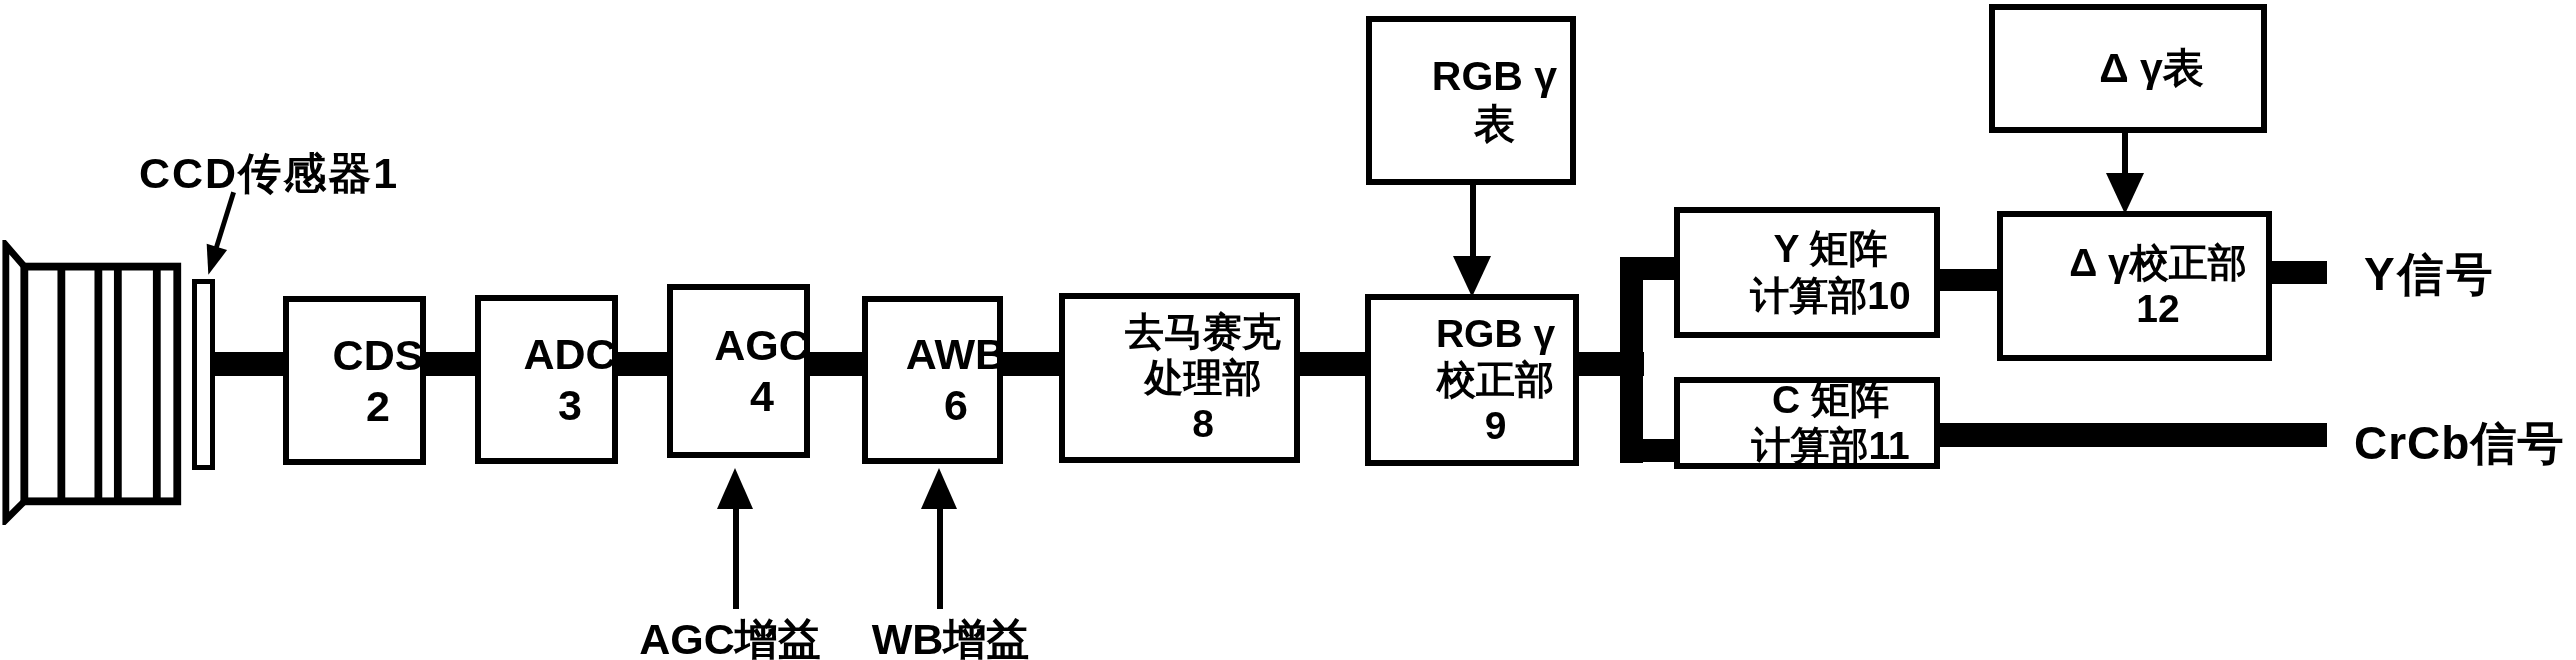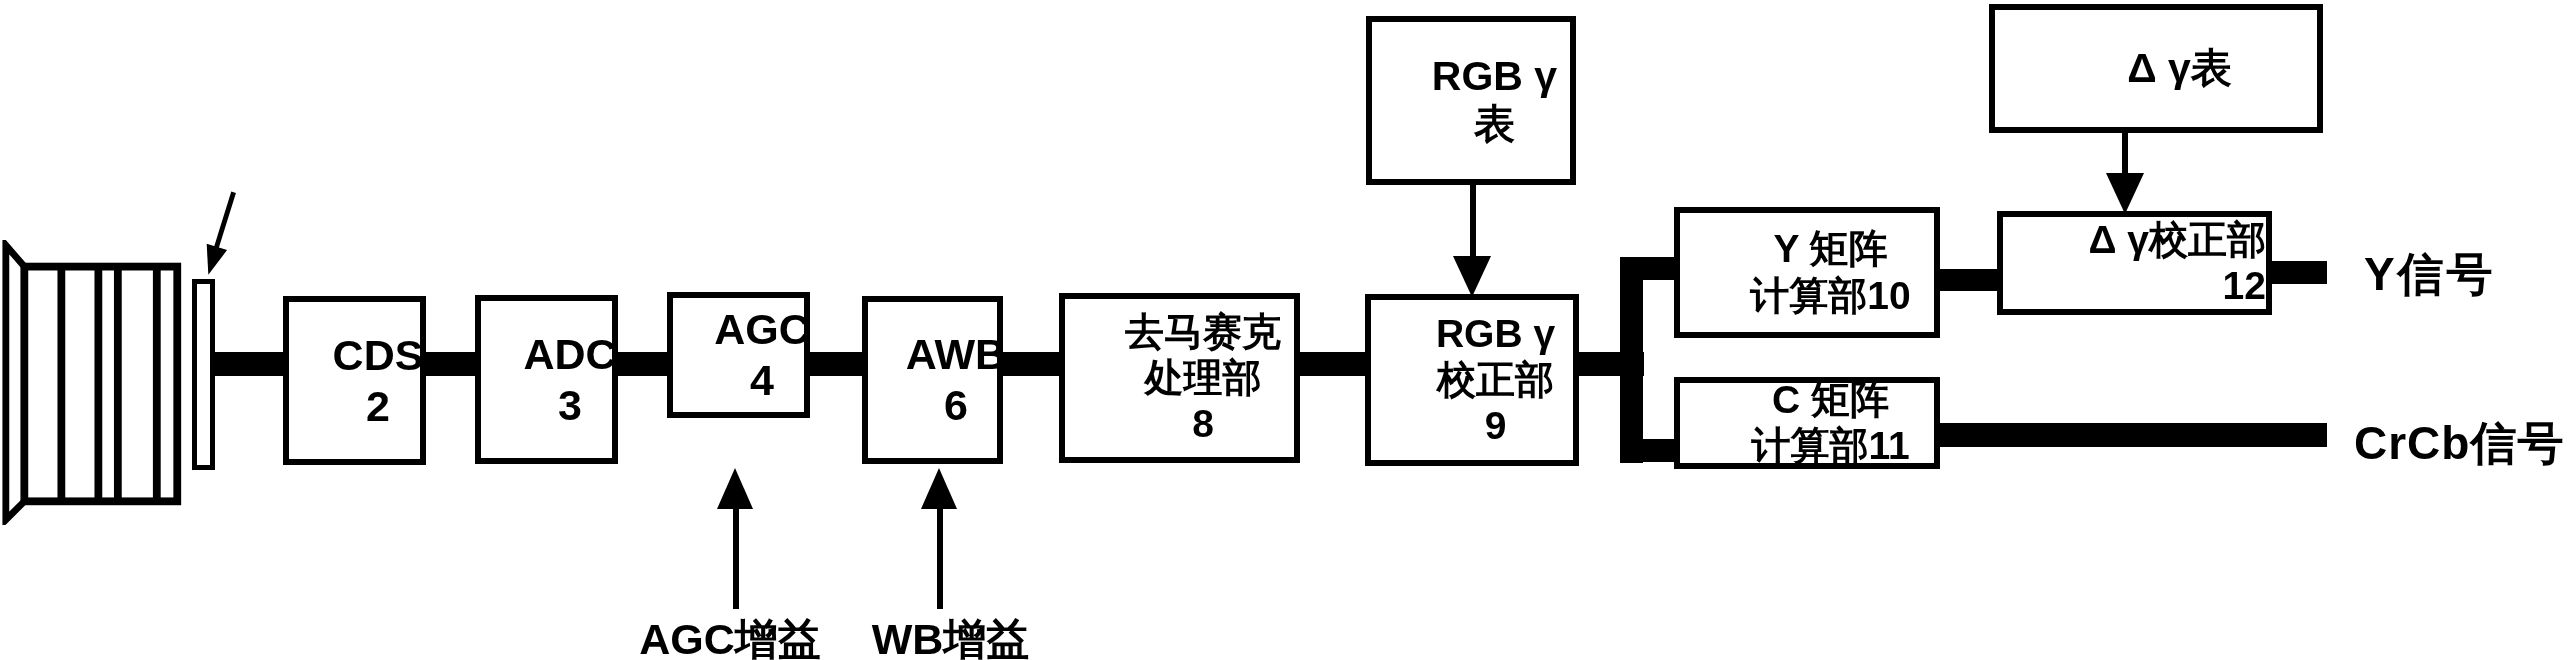--- a/index.html
+++ b/index.html
@@ -117,7 +117,7 @@
     <span>计算部11</span>
   </div>
 
-  <div class="box f42" style="left:1989px; top:3.9px; width:334px; height:129px;">
+  <div class="box f42" style="left:1989px; top:3.9px; width:278px; height:129px;">
     <span>Δ γ表</span>
   </div>
 

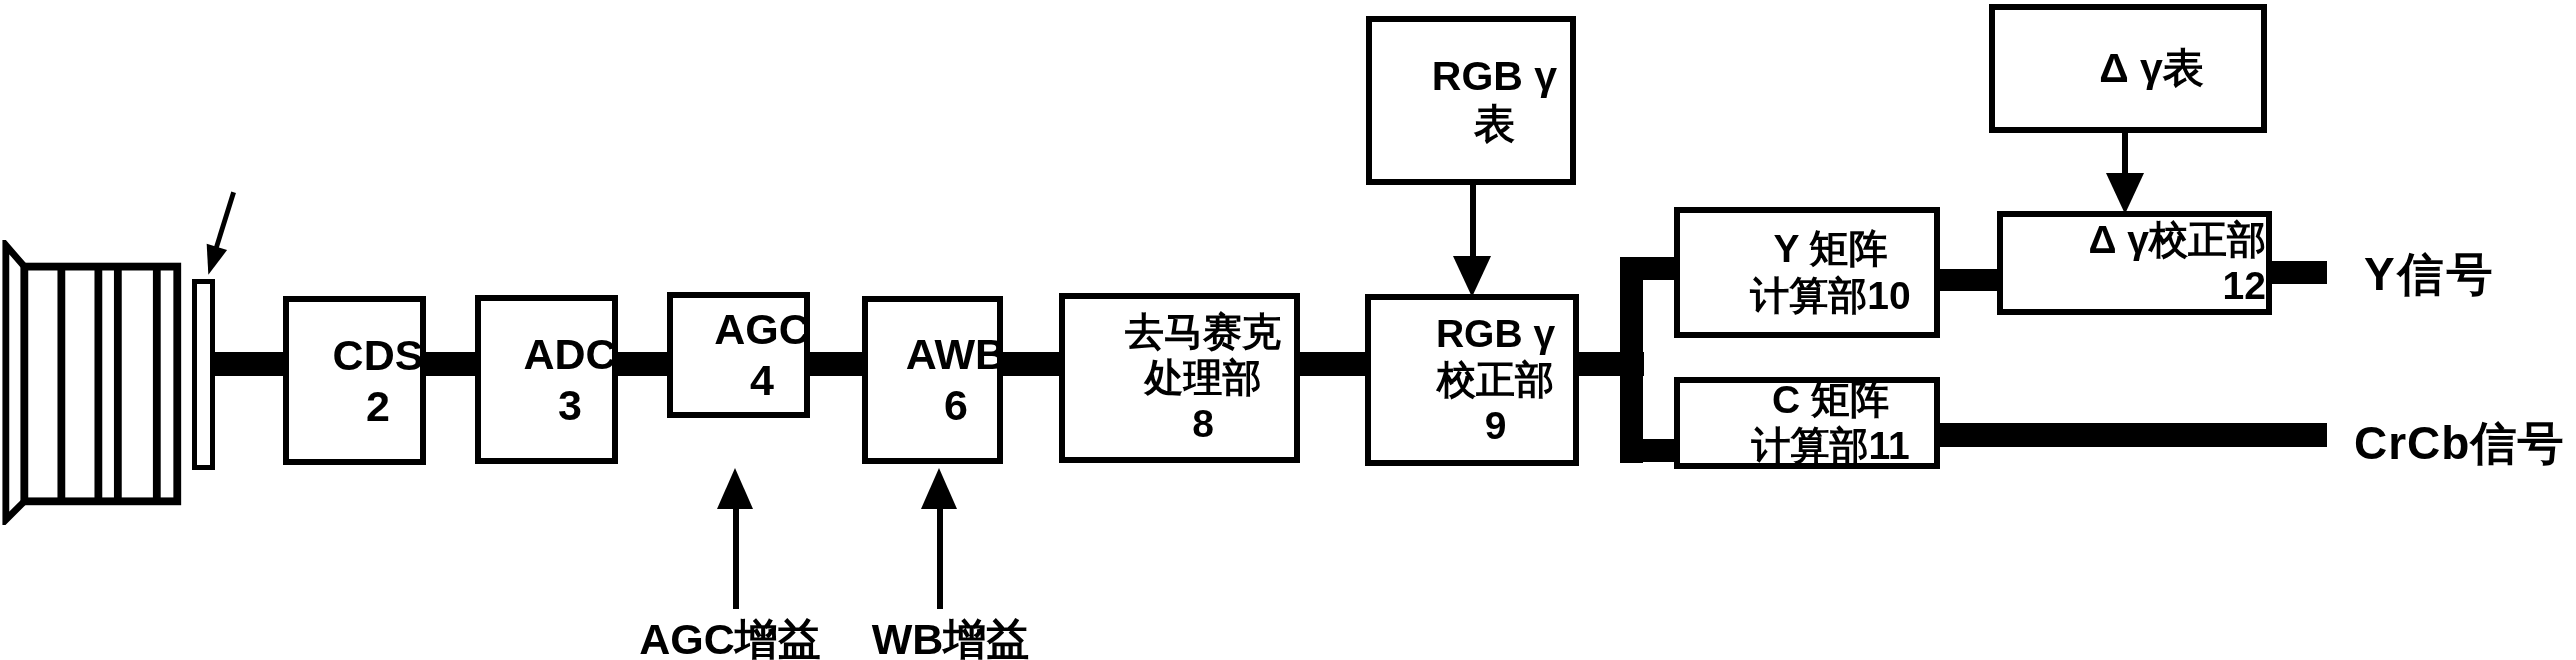--- a/index.html
+++ b/index.html
@@ -151,6 +151,7 @@
     <polygon points="24,92 43.3,66.5 22.3,60.1" fill="#000000"></polygon>
   </svg>
 
+  <div class="label f44" style="left:139px; top:145px; letter-spacing:2px;">CCD传感器1</div>
 
   <div class="label f44" style="left:625px; top:611px; width:210px; text-align:center;">AGC增益</div>
 

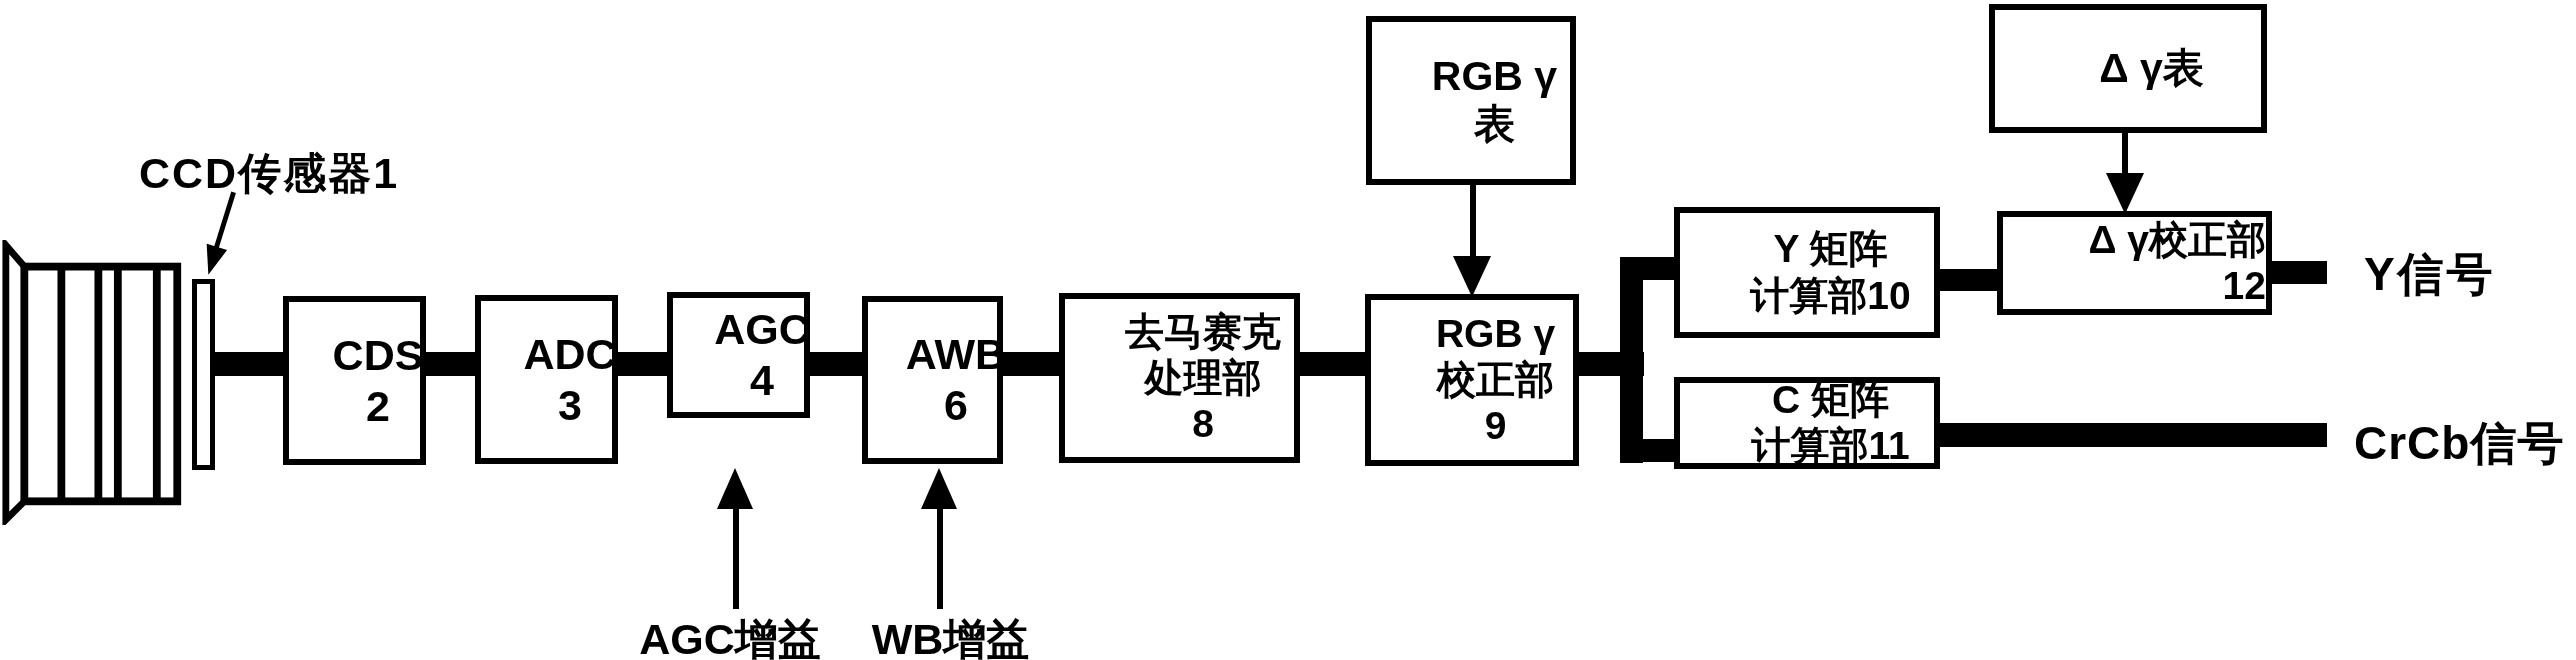--- a/index.html
+++ b/index.html
@@ -121,7 +121,7 @@
     <span>Δ γ表</span>
   </div>
 
-  <div class="box f40" style="left:1997px; top:211px; width:275px; height:104px;align-items:flex-end;">
+  <div class="box f40" style="left:1997px; top:211px; width:275px; height:150px;">
     <span>Δ γ校正部</span>
     <span>12</span>
   </div>

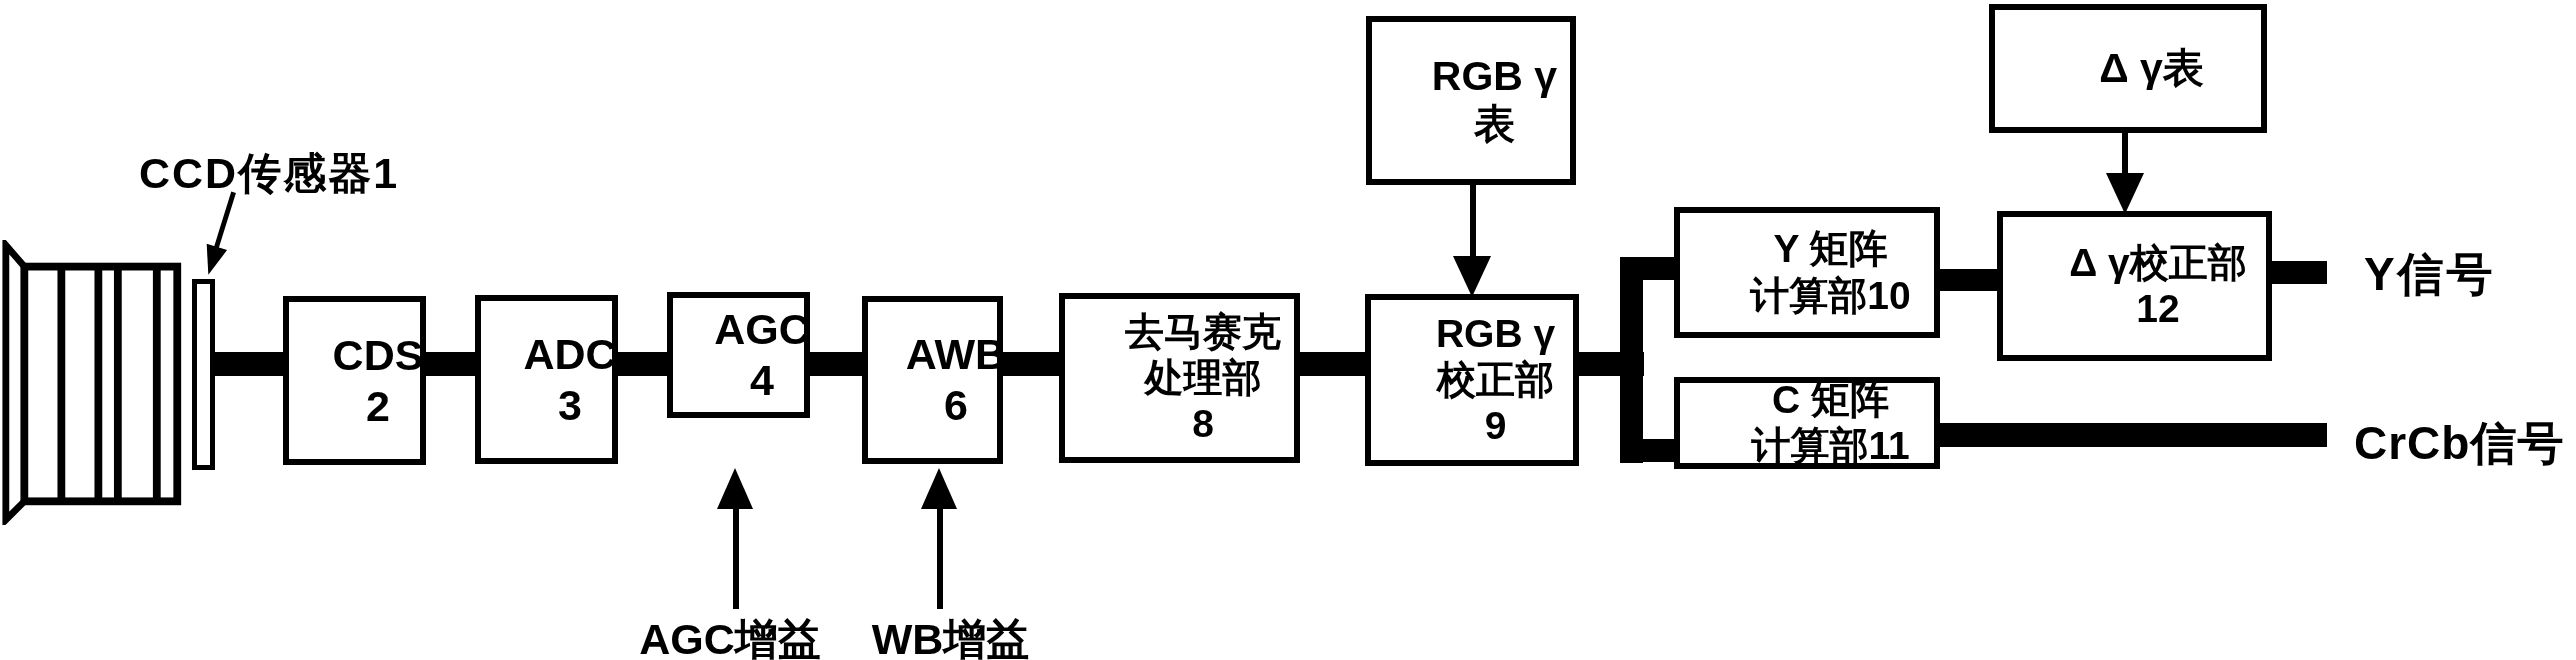--- a/index.html
+++ b/index.html
@@ -80,7 +80,7 @@
     <span>3</span>
   </div>
 
-  <div class="box f44" style="left:667px; top:292px; width:143px; height:126px;">
+  <div class="box f44" style="left:667px; top:284px; width:143px; height:174px;">
     <span>AGC</span>
     <span>4</span>
   </div>

